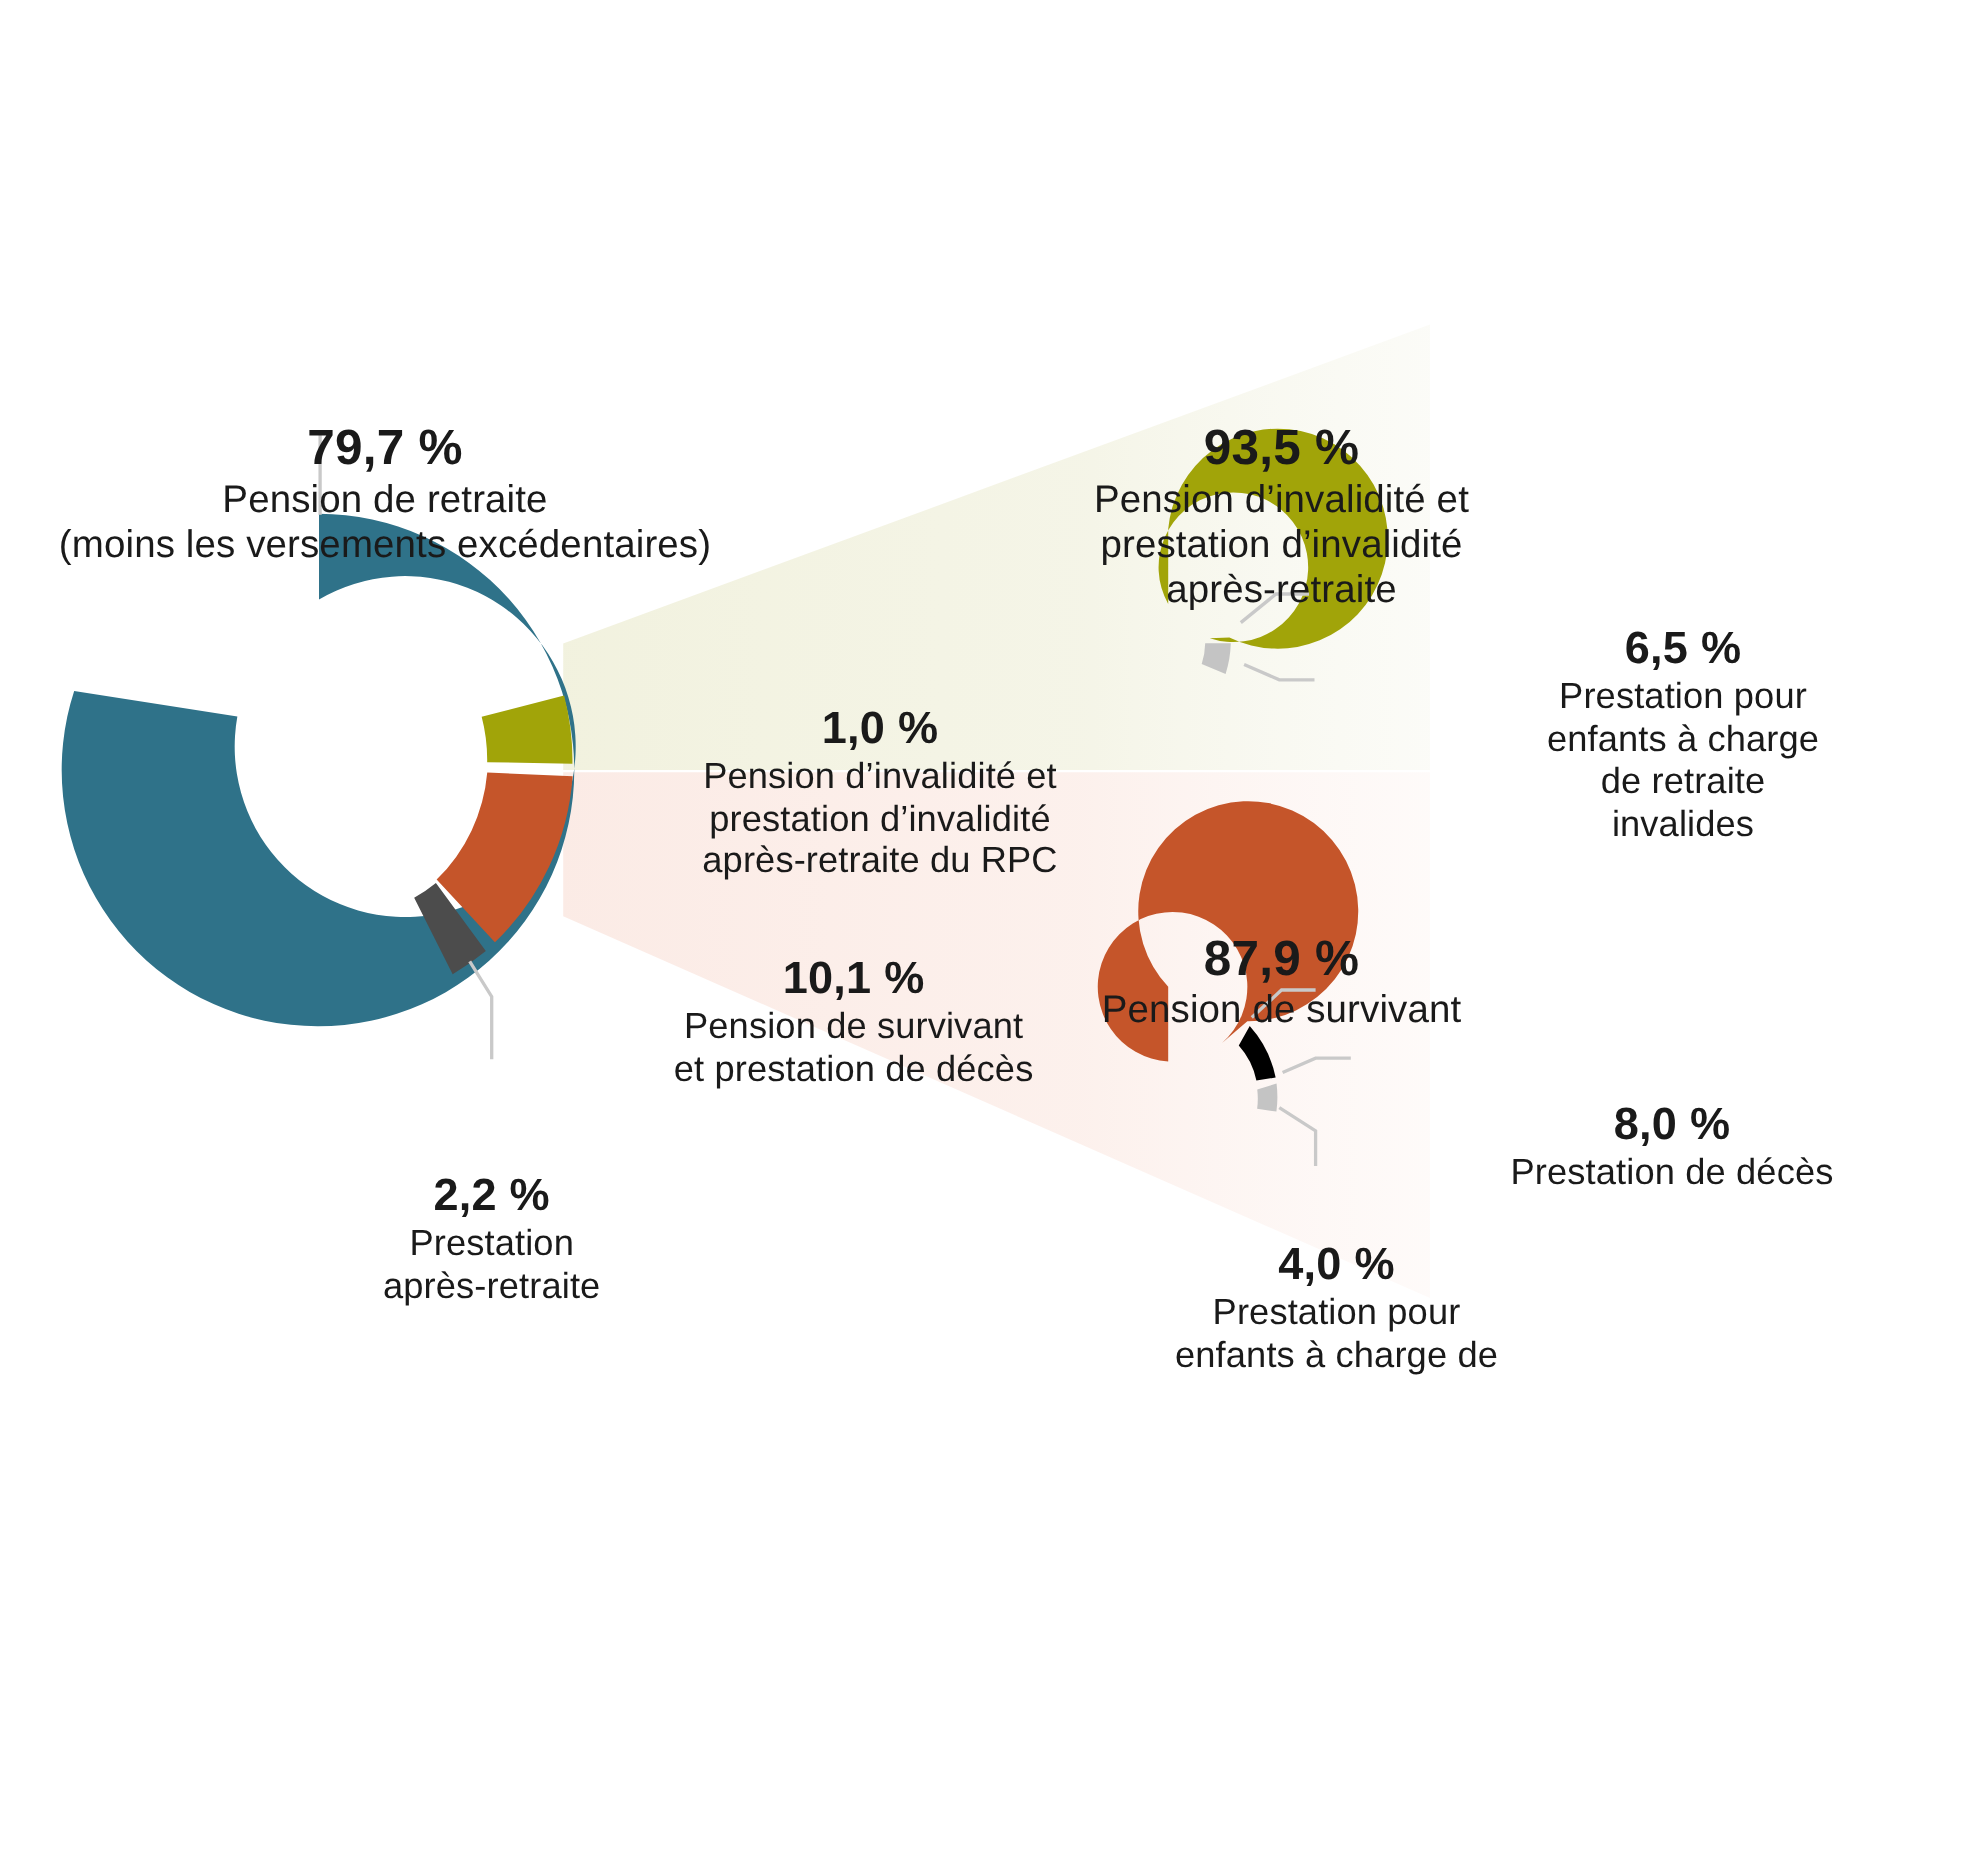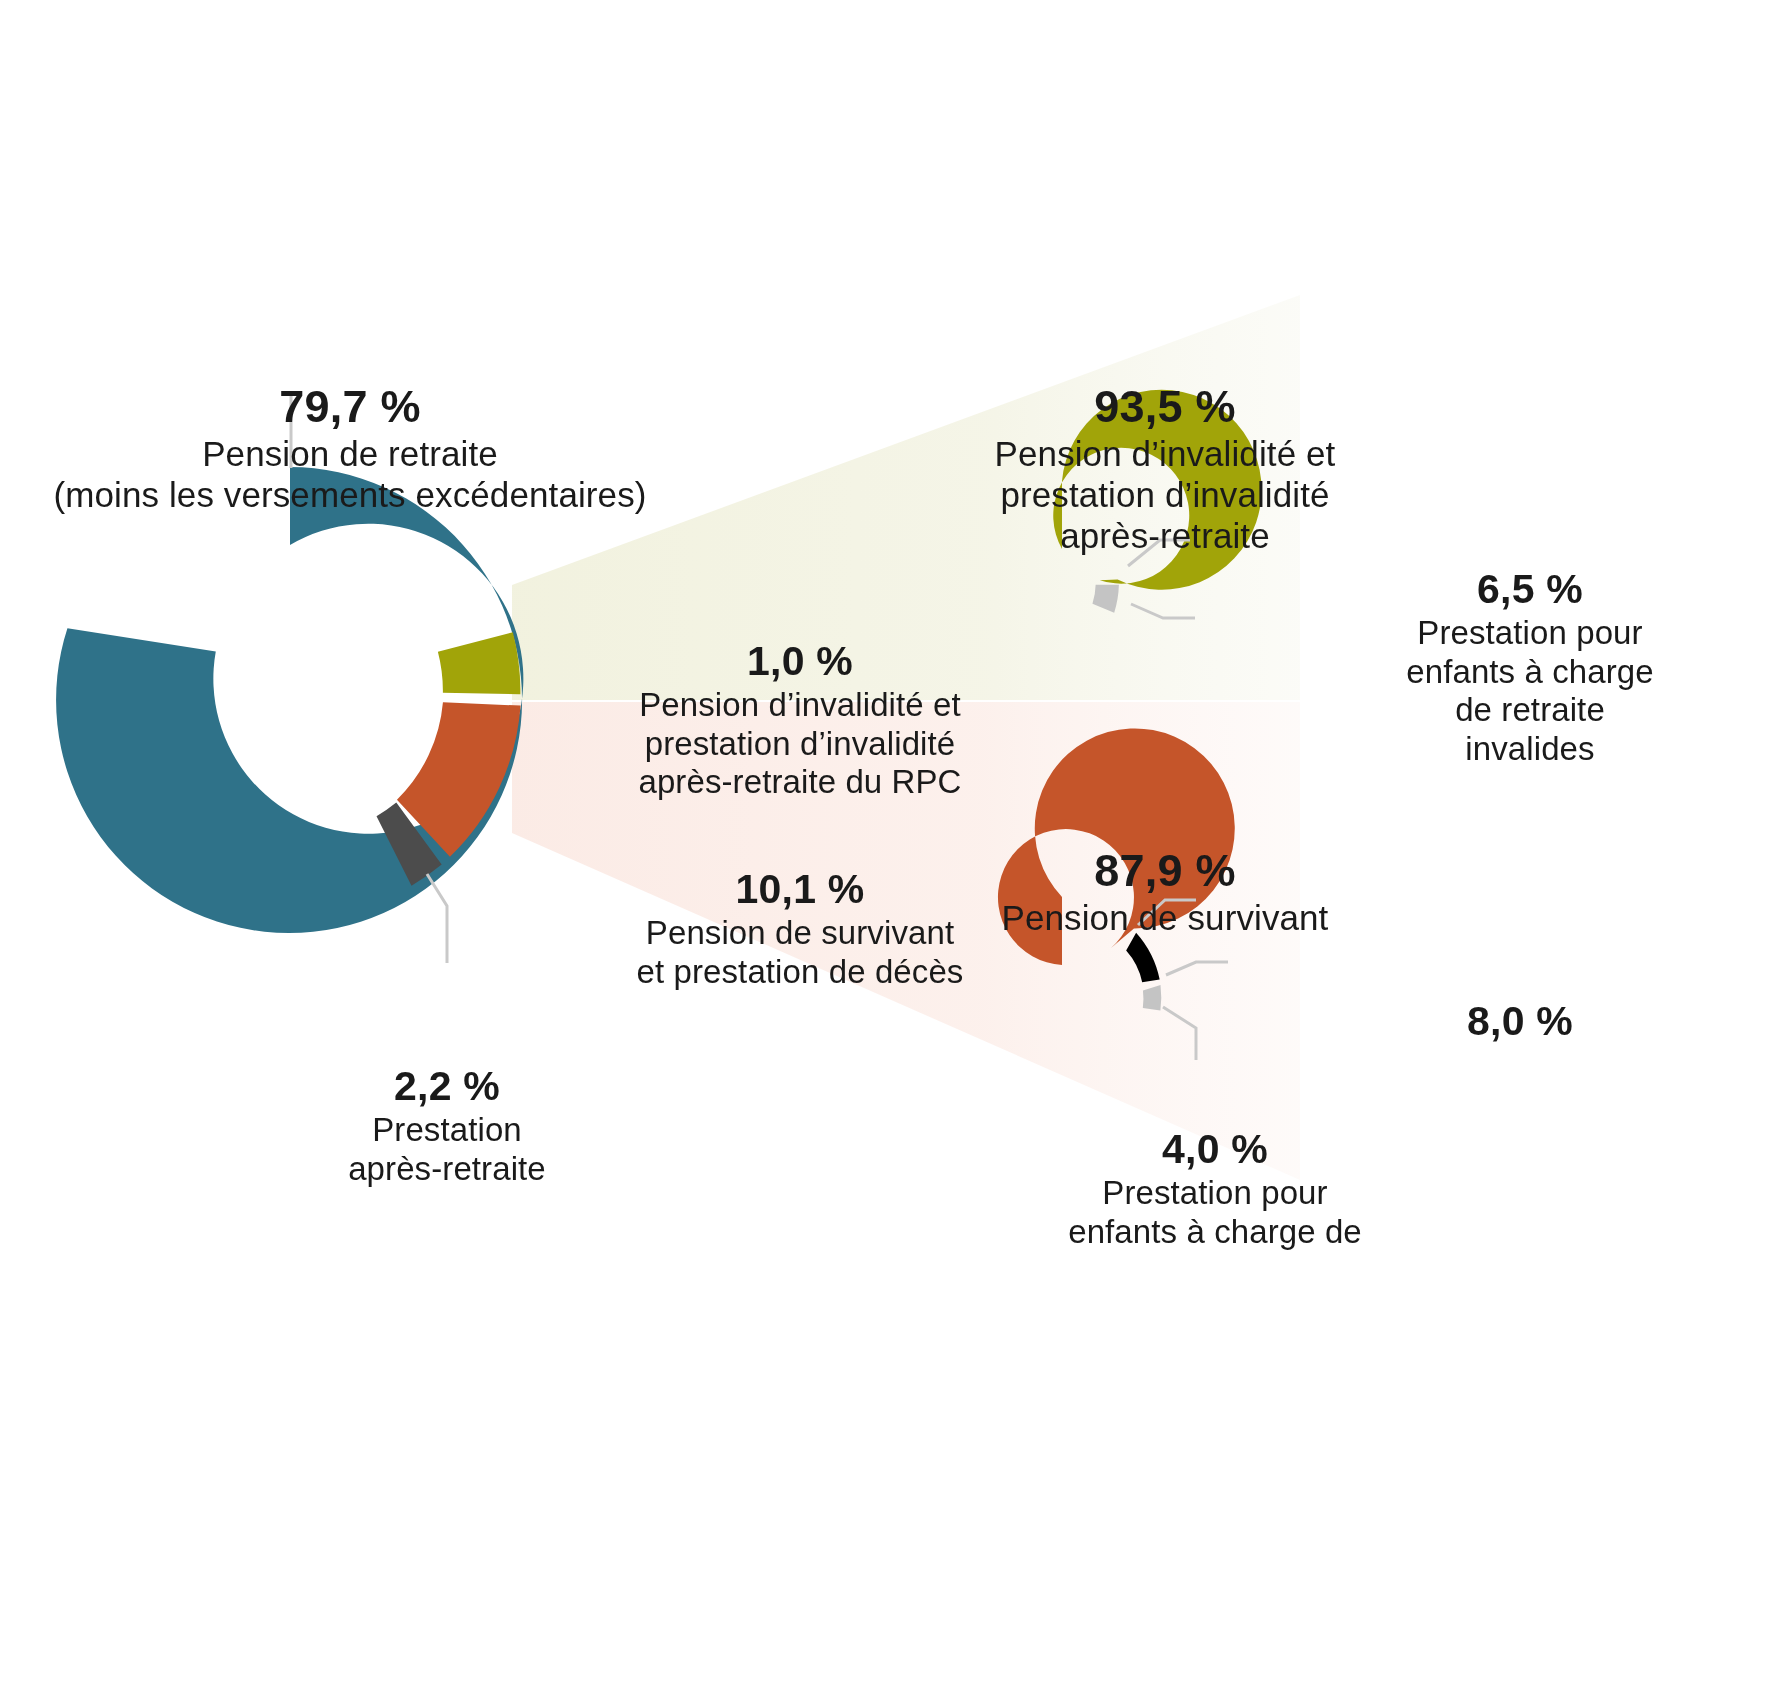--- a/index.html
+++ b/index.html
@@ -113,7 +113,7 @@
     <div class="desc nowrap">après-retraite du RPC</div>
   </div>
 
-  <div class="lbl" style="left:560px; top:833px; width:480px;">
+  <div class="lbl" style="left:536px; top:833px; width:480px;">
     <div class="pct">10,1 %</div>
     <div class="desc nowrap">Pension de survivant</div>
     <div class="desc nowrap">et prestation de décès</div>

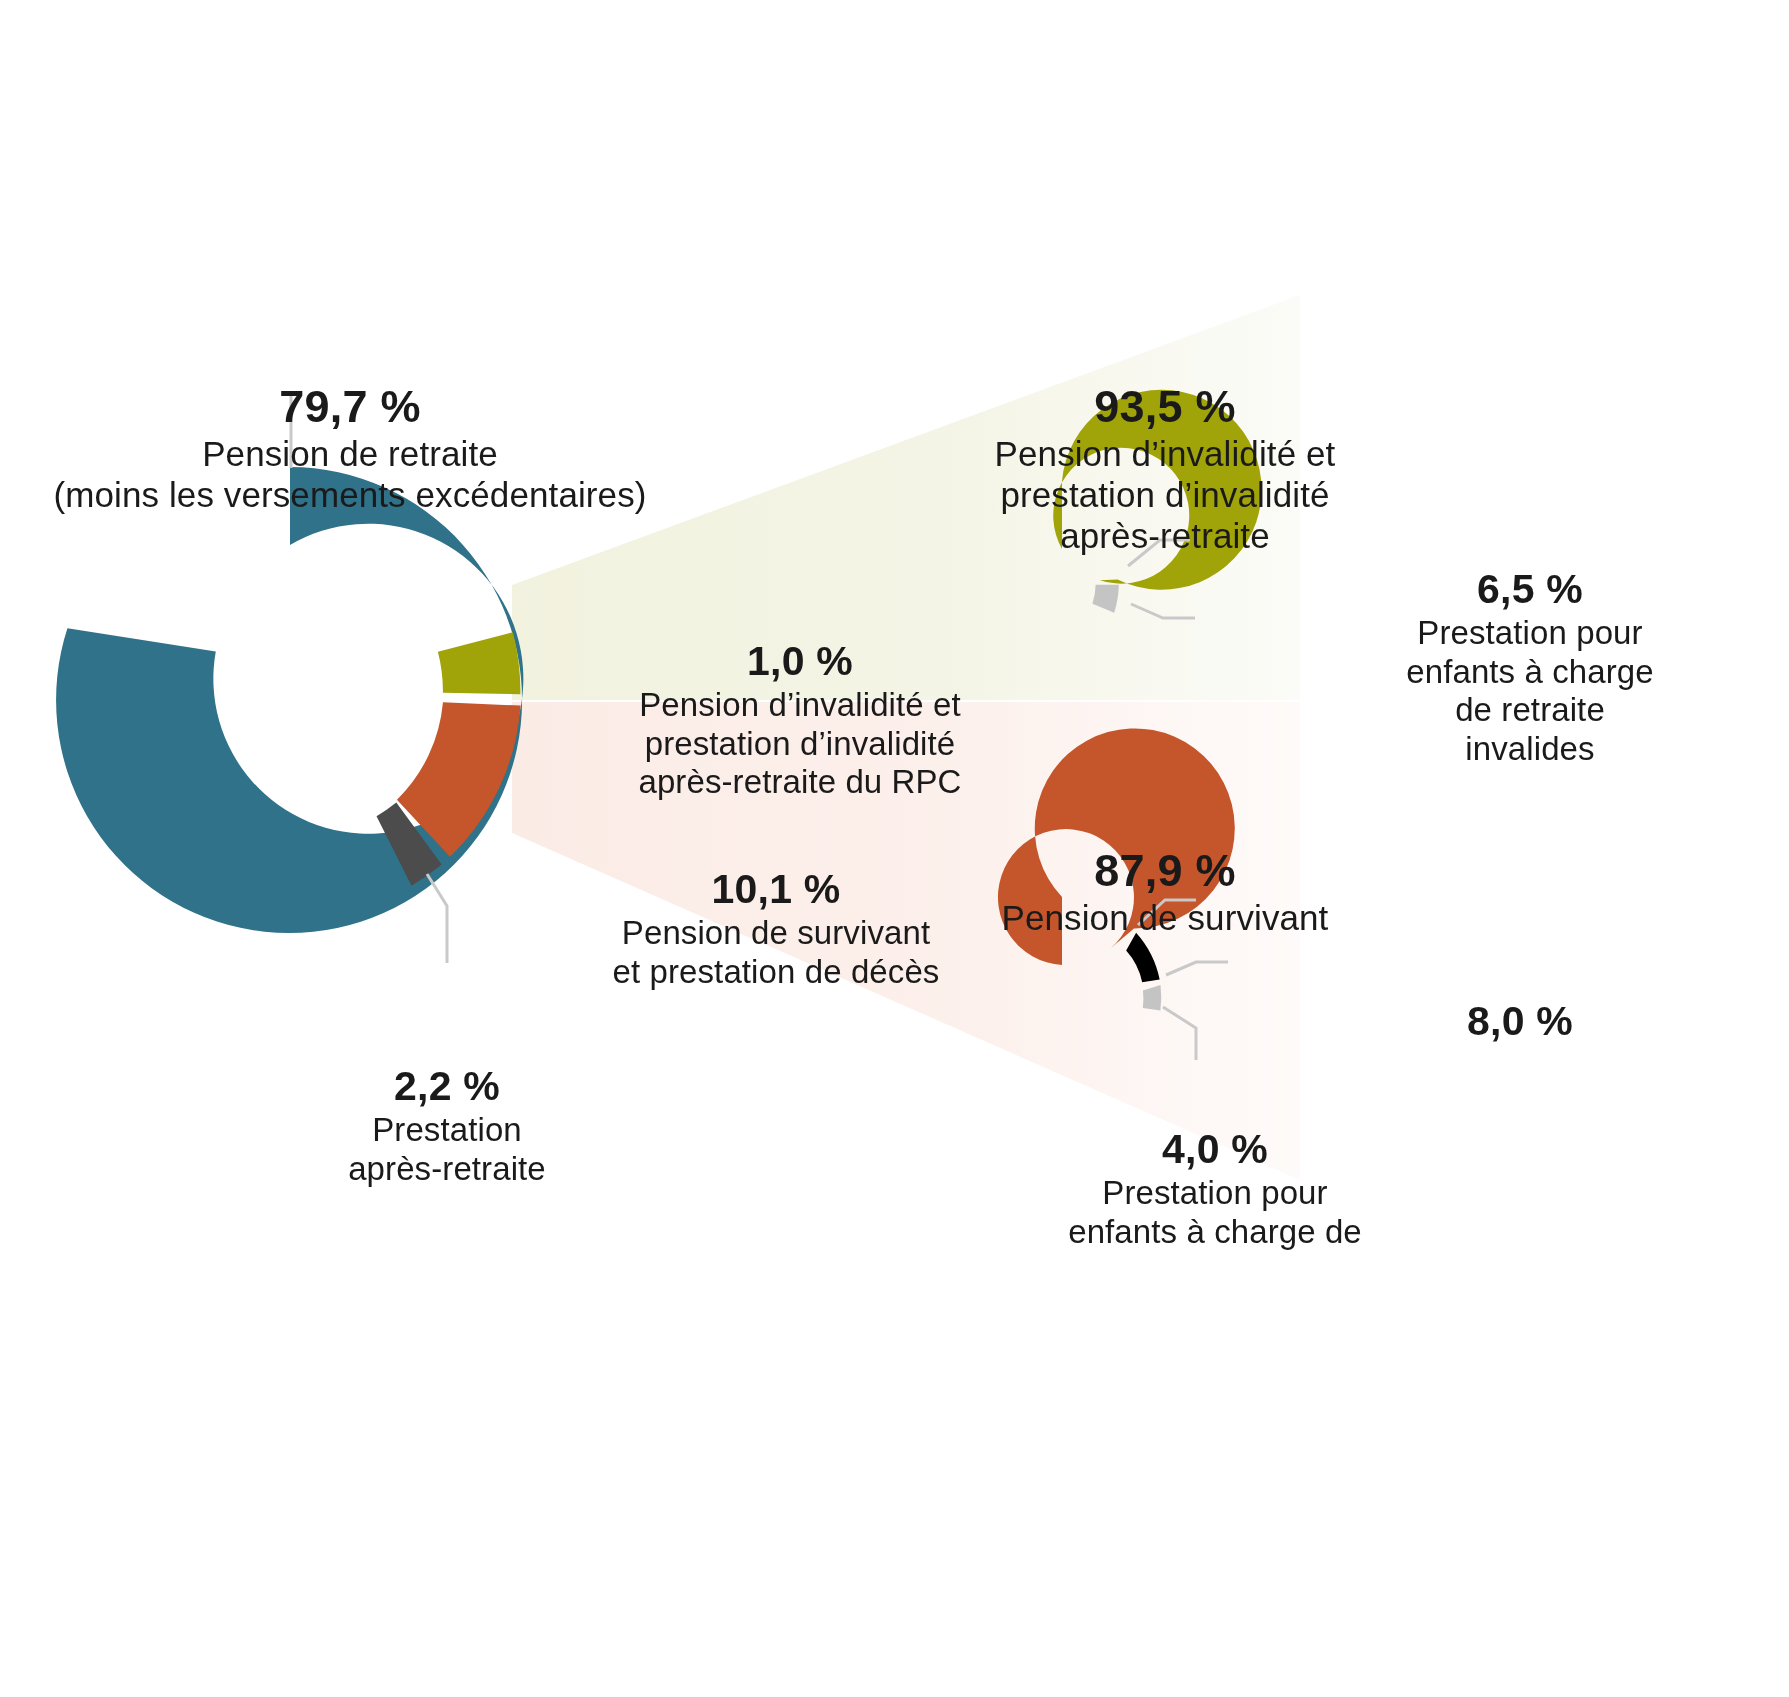--- a/index.html
+++ b/index.html
@@ -147,6 +147,7 @@
 
   <div class="lbl" style="left:1280px; top:965px; width:480px;">
     <div class="pct">8,0 %</div>
+    <div class="desc nowrap">Prestation de décès</div>
   </div>
 
   <div class="lbl" style="left:1000px; top:1093px; width:430px;">

